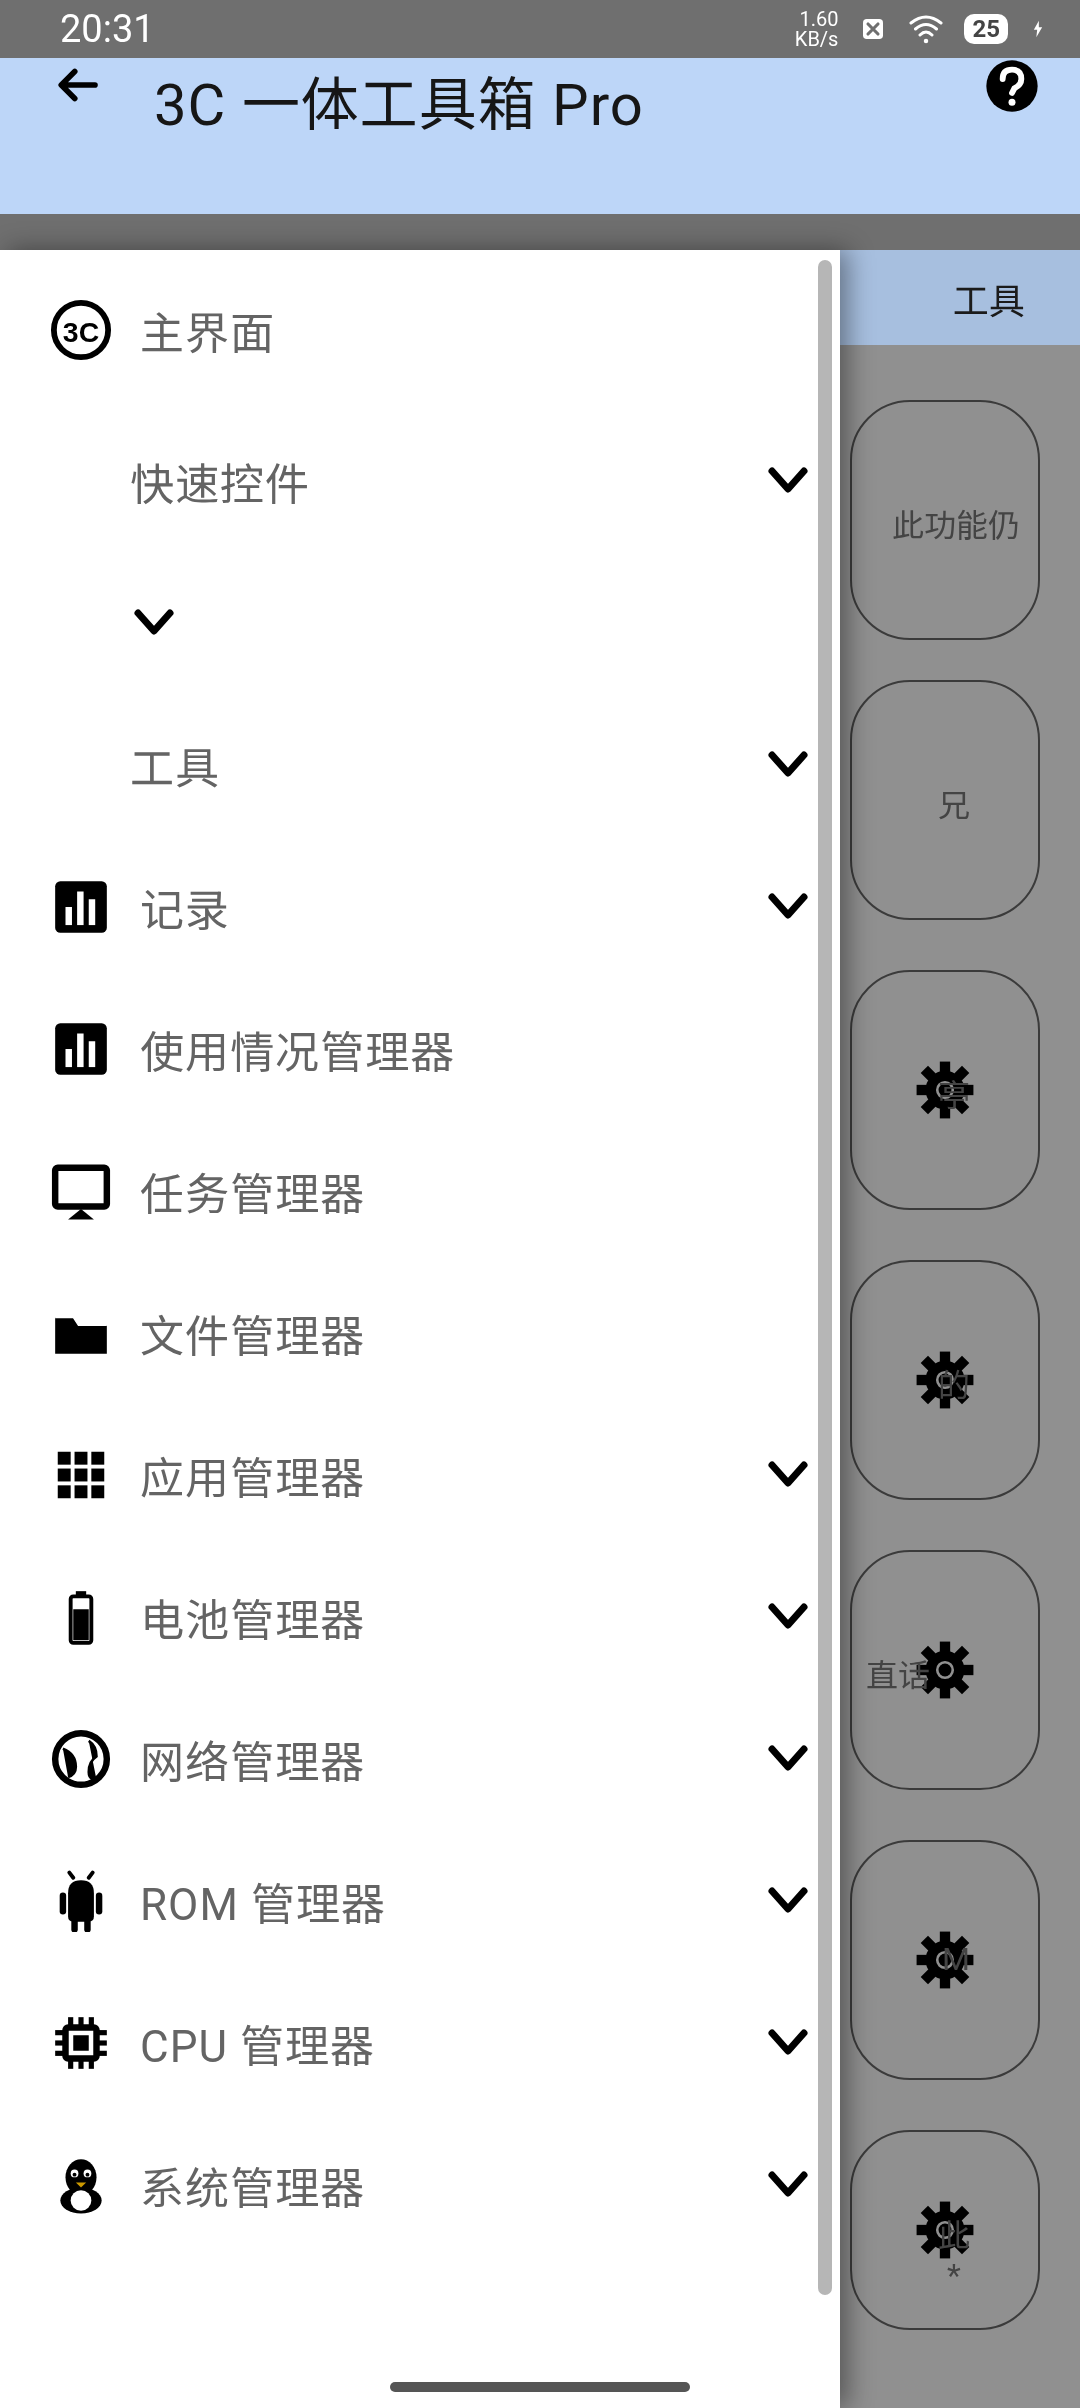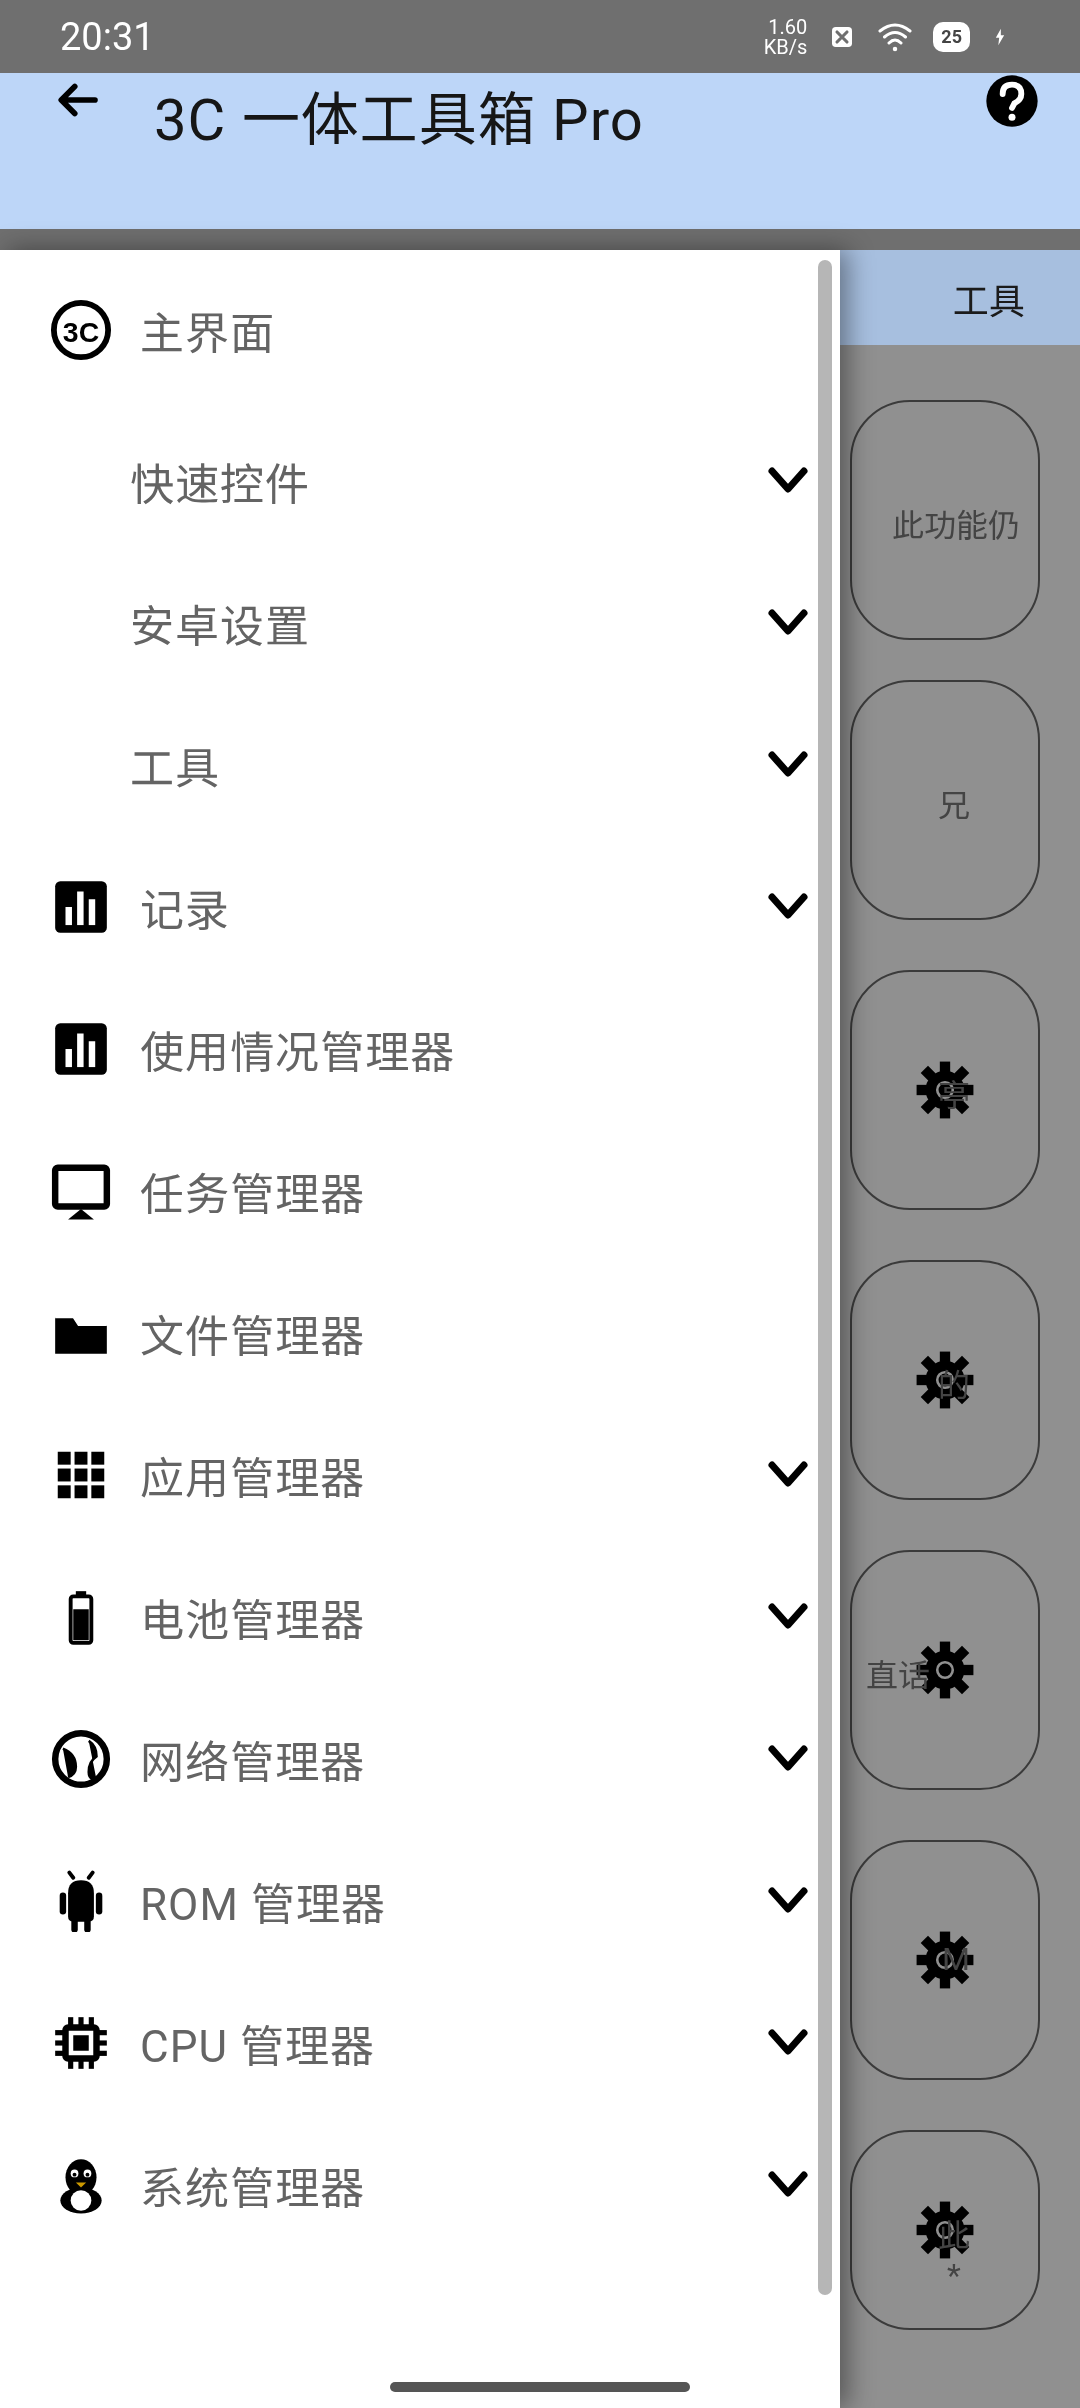--- a/index.html
+++ b/index.html
@@ -8,7 +8,7 @@
 .root { width: 1080px; height: 2408px; position: relative; background: #6f6f6f; }
 
 
-.status-bar { height: 73px; display: flex; align-items: center; justify-content: space-between; padding: 0 70px 0 60px; color: #fff; }
+.status-bar { height: 58px; display: flex; align-items: center; justify-content: space-between; padding: 0 32px 0 60px; color: #fff; }
 .status-time { font-size: 38px; font-weight: 400; }
 .status-right { display: flex; align-items: center; gap: 20px; }
 .status-kbps { font-size: 20px; line-height: 20px; text-align: right; }

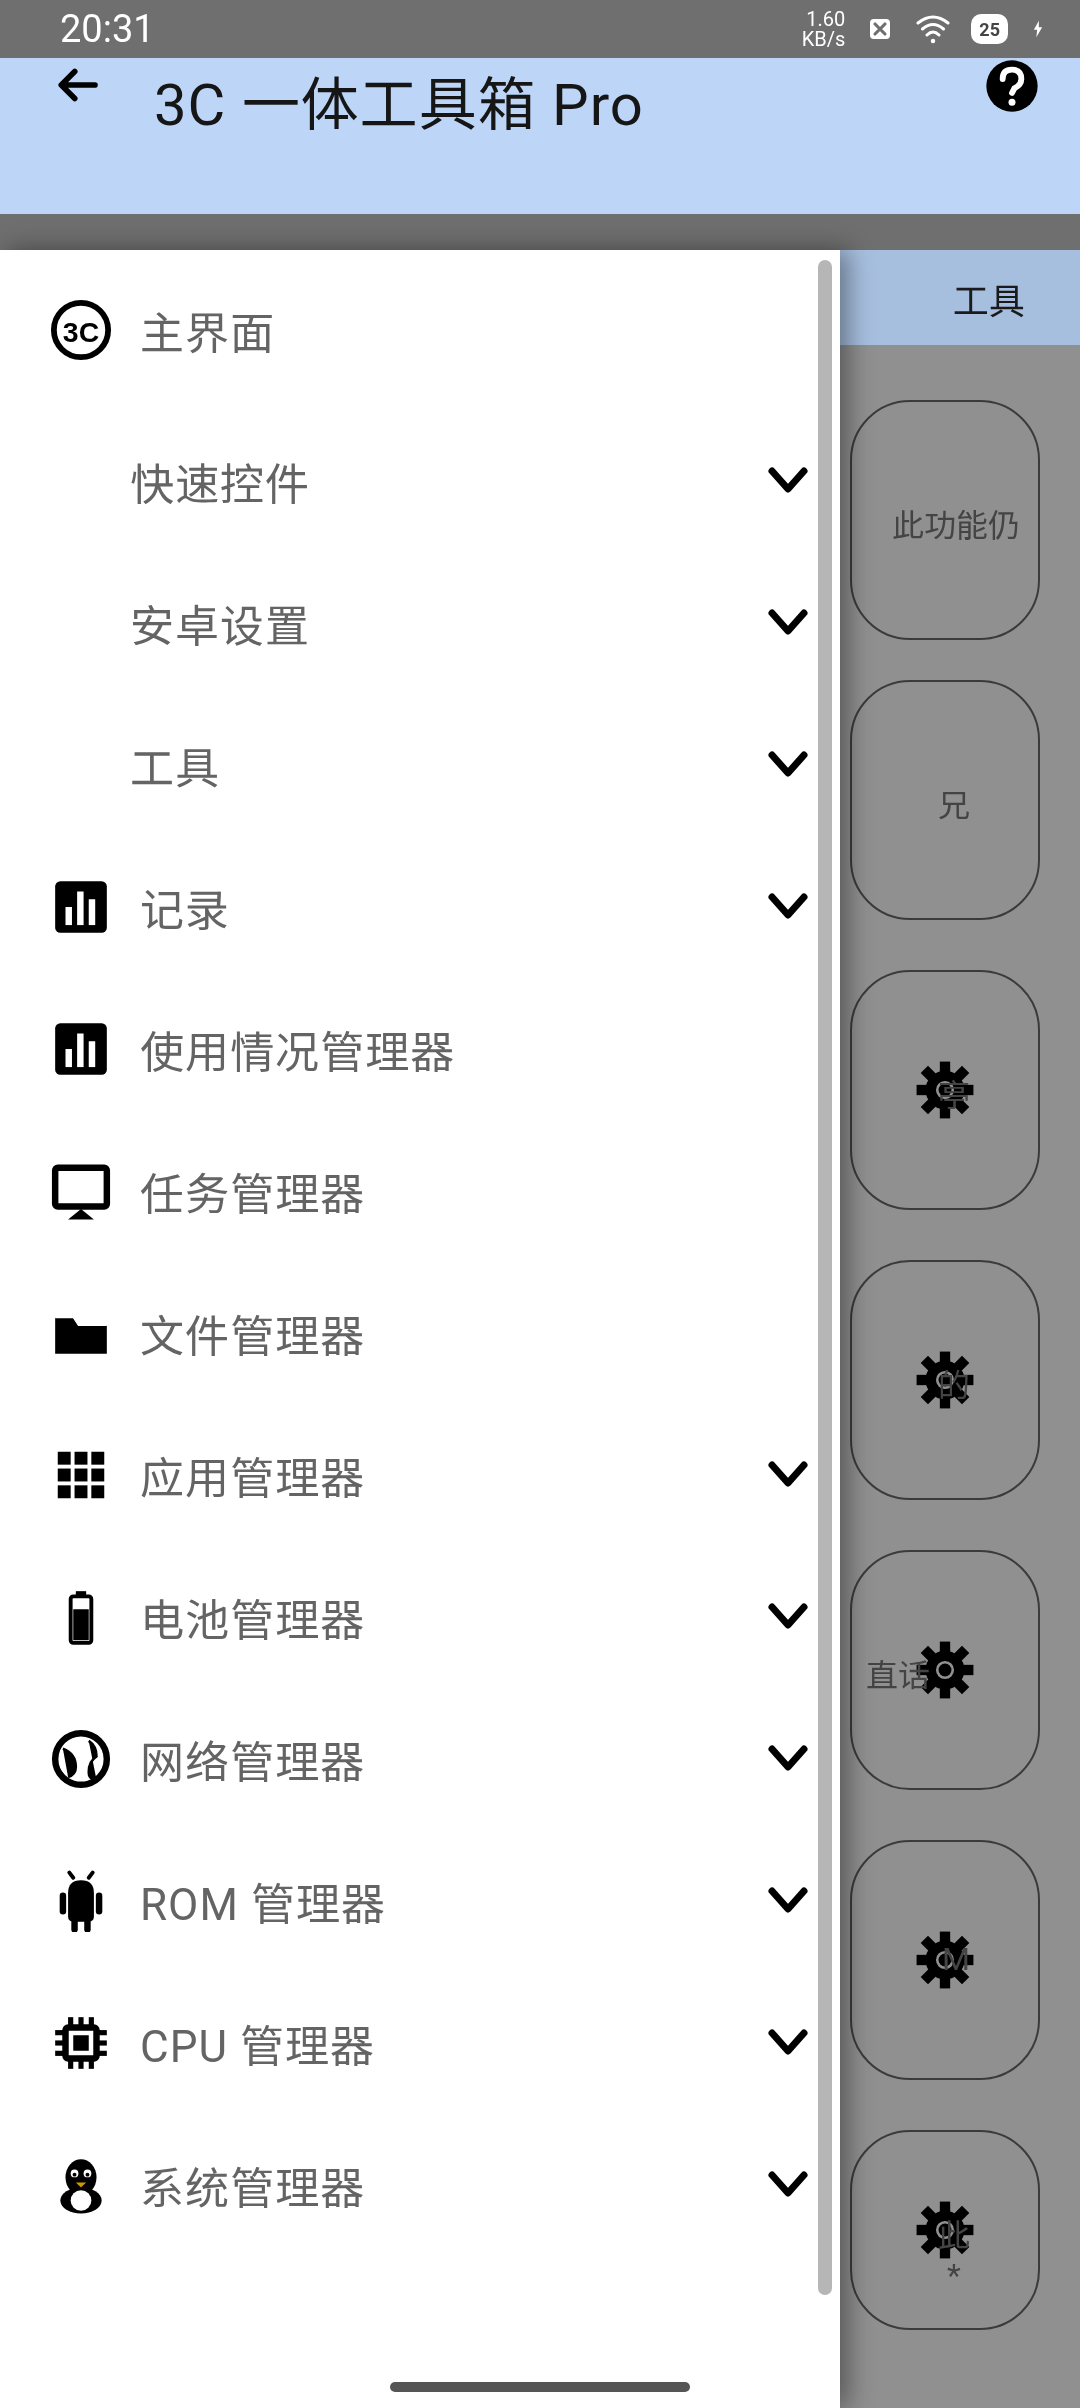--- a/index.html
+++ b/index.html
@@ -13,7 +13,7 @@
 .status-right { display: flex; align-items: center; gap: 20px; }
 .status-kbps { font-size: 20px; line-height: 20px; text-align: right; }
 .ic { display: inline-flex; align-items: center; justify-content: center; }
-.batt { display: inline-flex; align-items: center; background: #fff; color: #444; border-radius: 10px; padding: 0 8px; height: 30px; font-size: 18px; font-weight: 700; }
+.batt { display: inline-flex; align-items: center; background: #fff; color: #444; border-radius: 10px; padding: 0 8px; height: 30px; font-size: 24px; font-weight: 700; }
 
 
 .header { height: 156px; background: #bdd6f8; display: flex; align-items: flex-start; padding: 0 40px 0 50px; gap: 50px; }

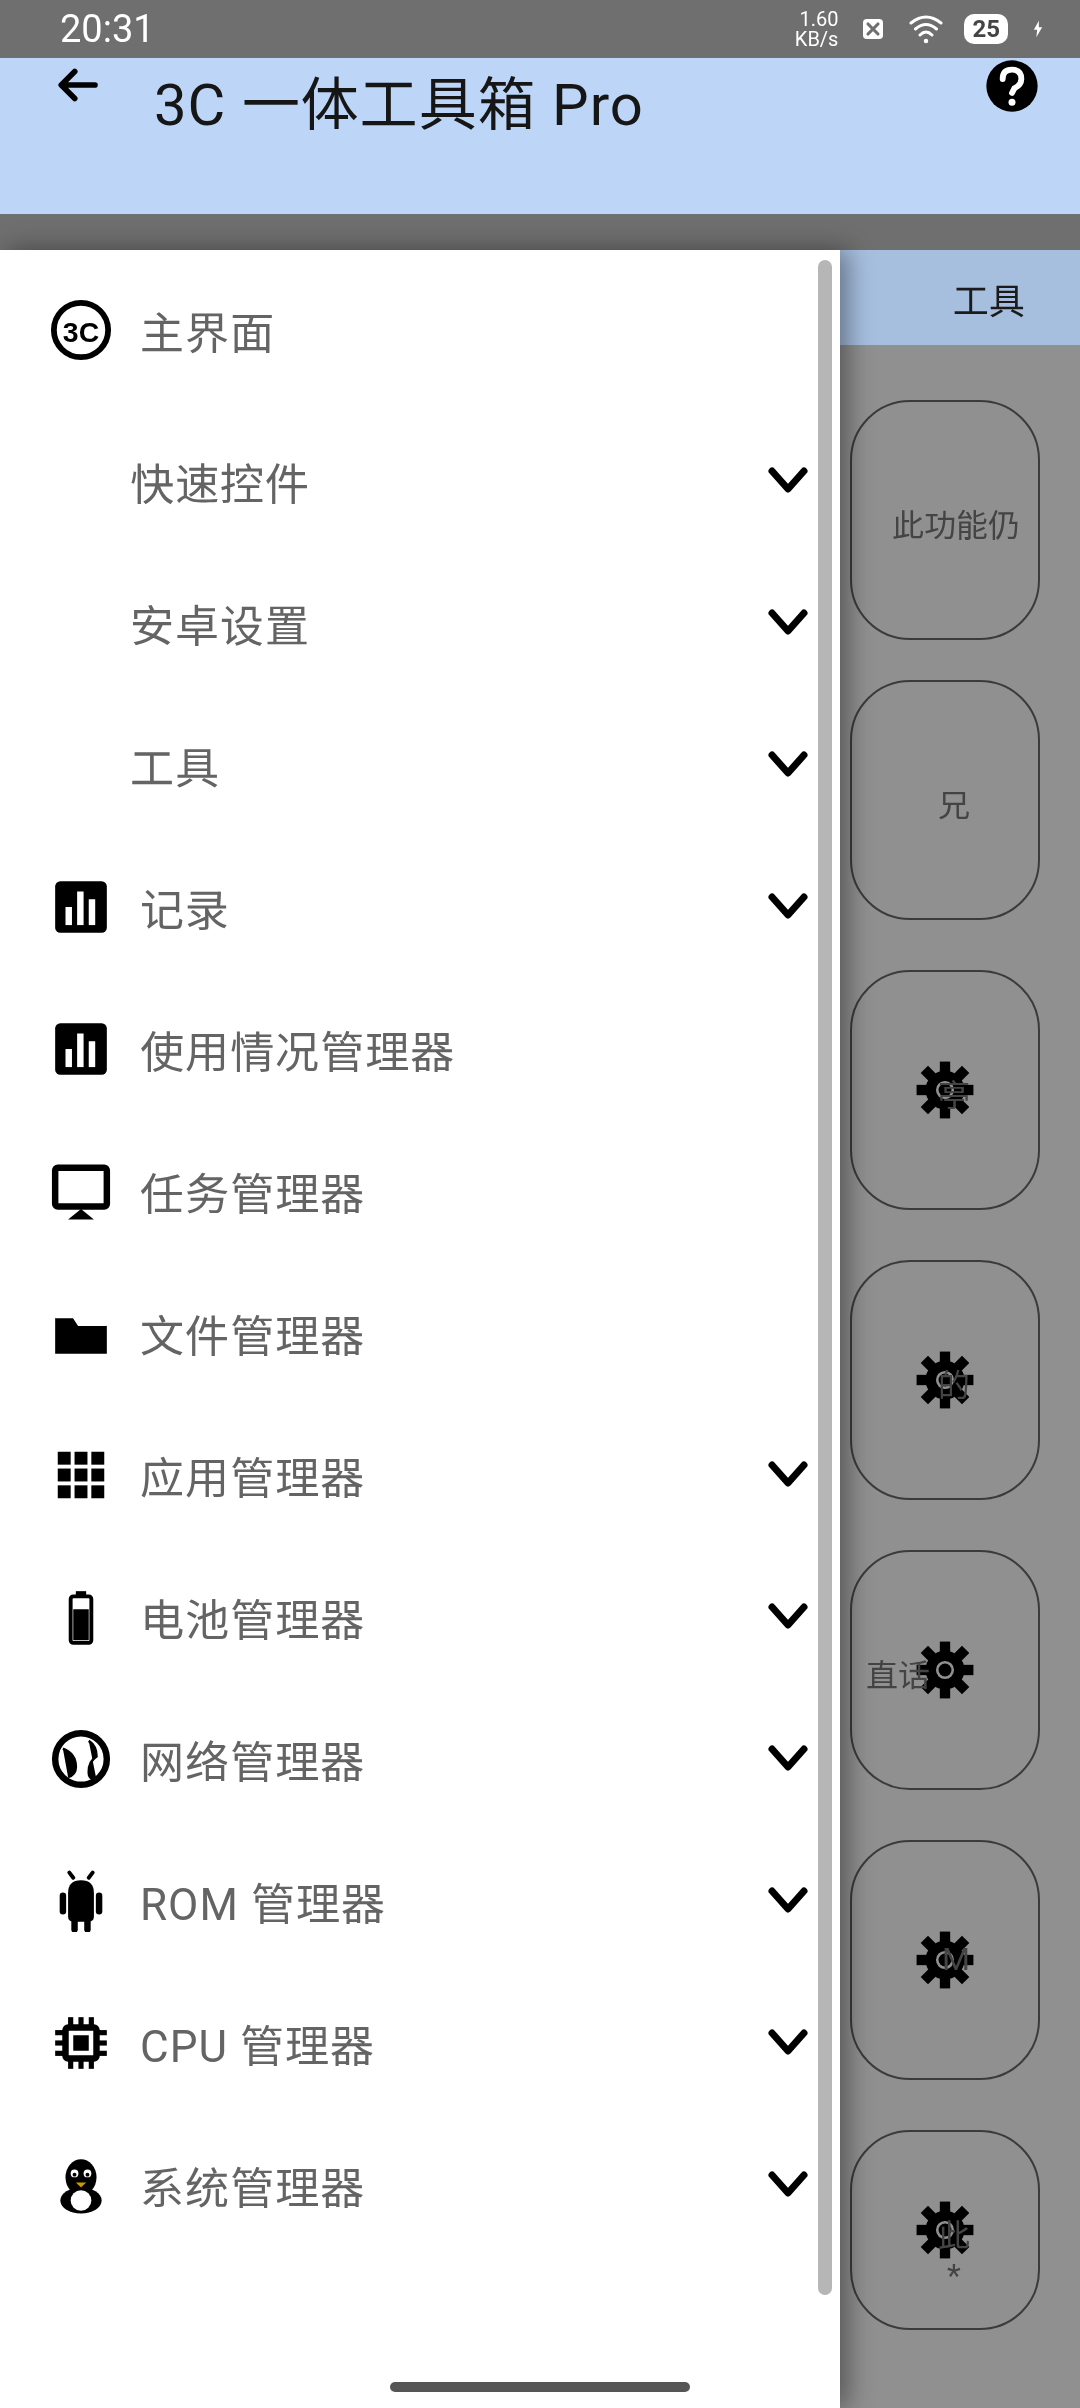--- a/index.html
+++ b/index.html
@@ -271,7 +271,6 @@
             </span>
           </div>
           <div class="row sub">
-            <span class="label">安卓设置</span>
             <span class="chev">
               <svg width="48" height="48" viewBox="0 0 48 48">
                 <use href="#i-chev-down"></use>

